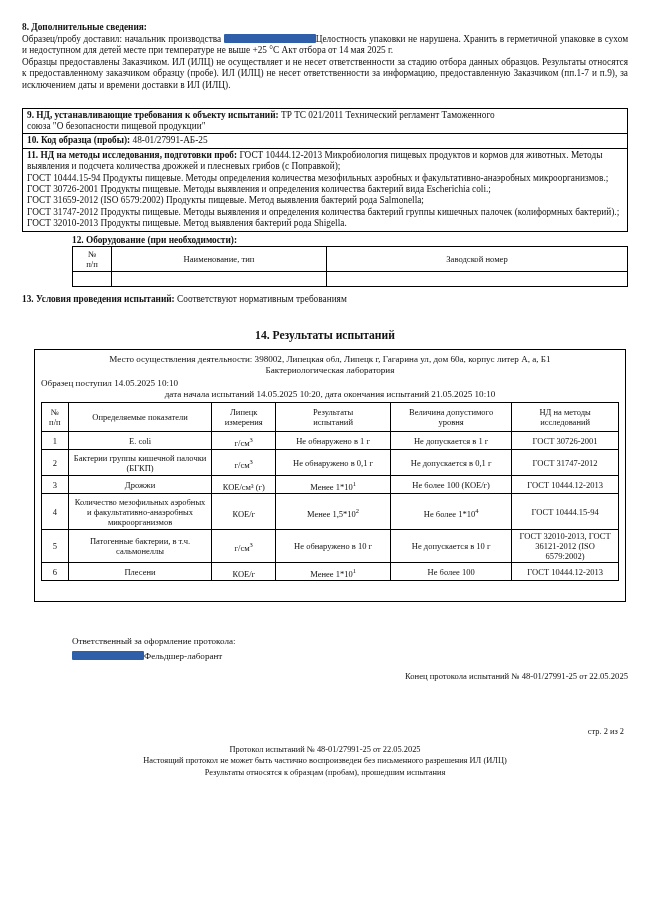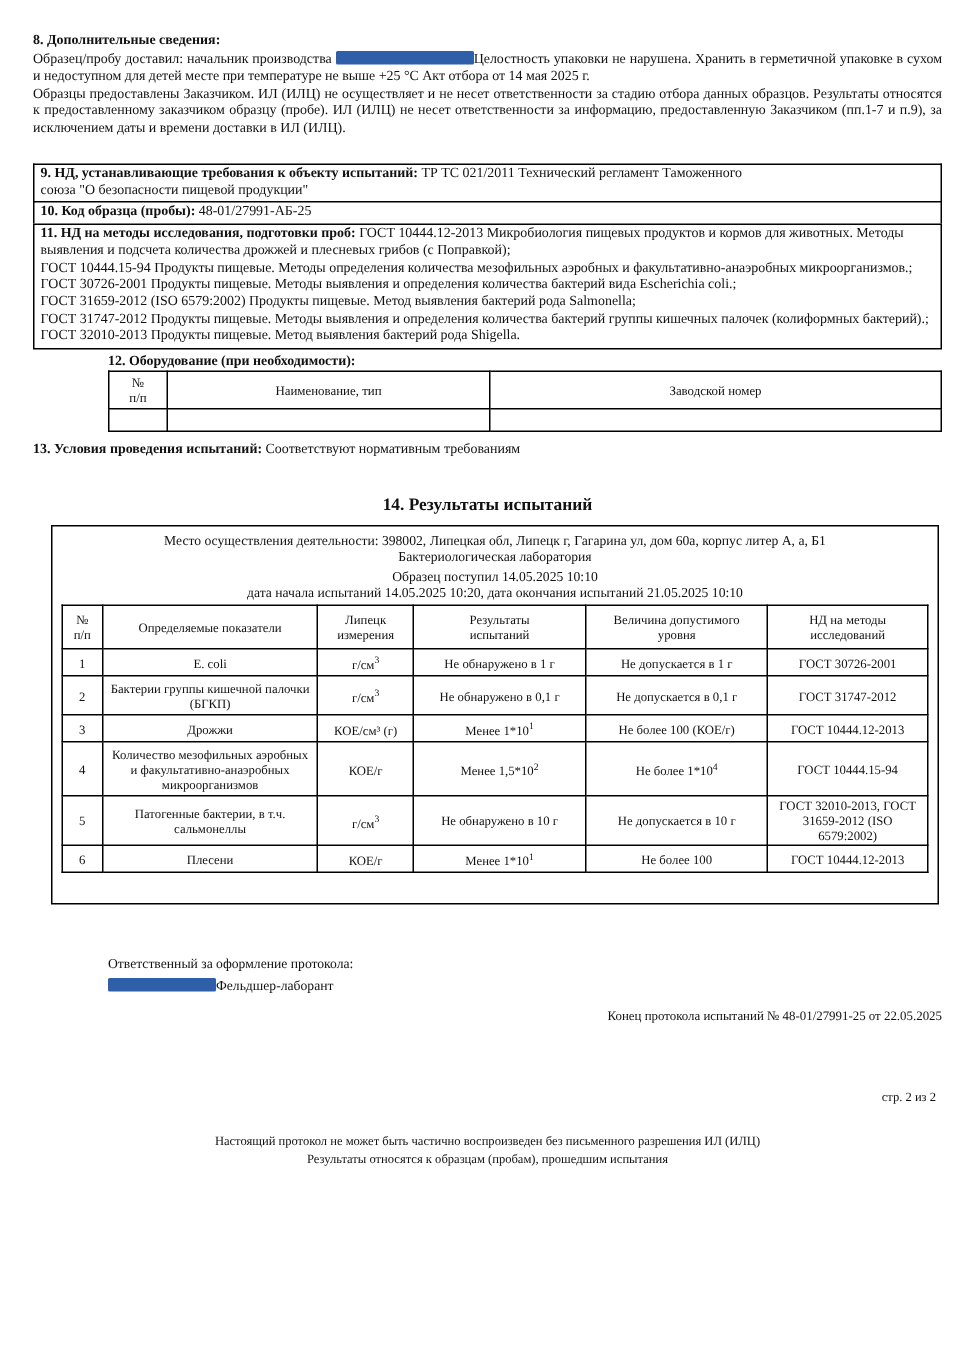--- a/index.html
+++ b/index.html
@@ -104,7 +104,7 @@
   }
   .sample-line {
     font-size: 9.1px;
-    text-align: center;
+    text-align: left;
     margin-top: 2px;
   }
   .date-line {

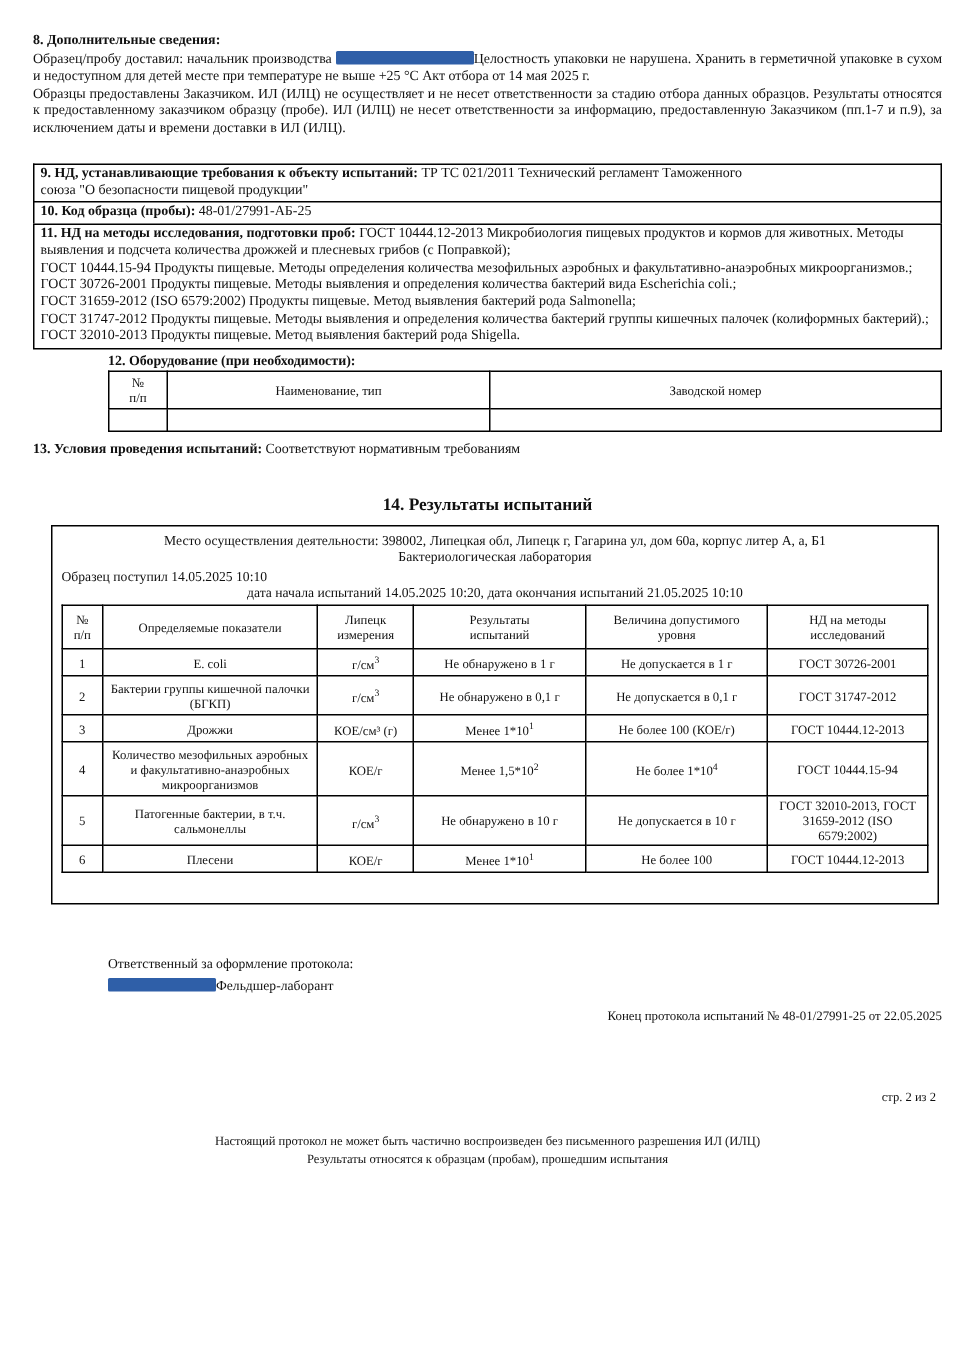--- a/index.html
+++ b/index.html
@@ -311,7 +311,7 @@
           <td><span>г/см</span><sup>3</sup></td>
           <td>Не обнаружено в 10 г</td>
           <td>Не допускается в 10 г</td>
-          <td>ГОСТ 32010-2013, ГОСТ 31659-2012 (ISO 6579:2002)</td>
+          <td>ГОСТ 32010-2013, ГОСТ 36121-2012 (ISO 6579:2002)</td>
         </tr>
 
         <tr style="height:18px">

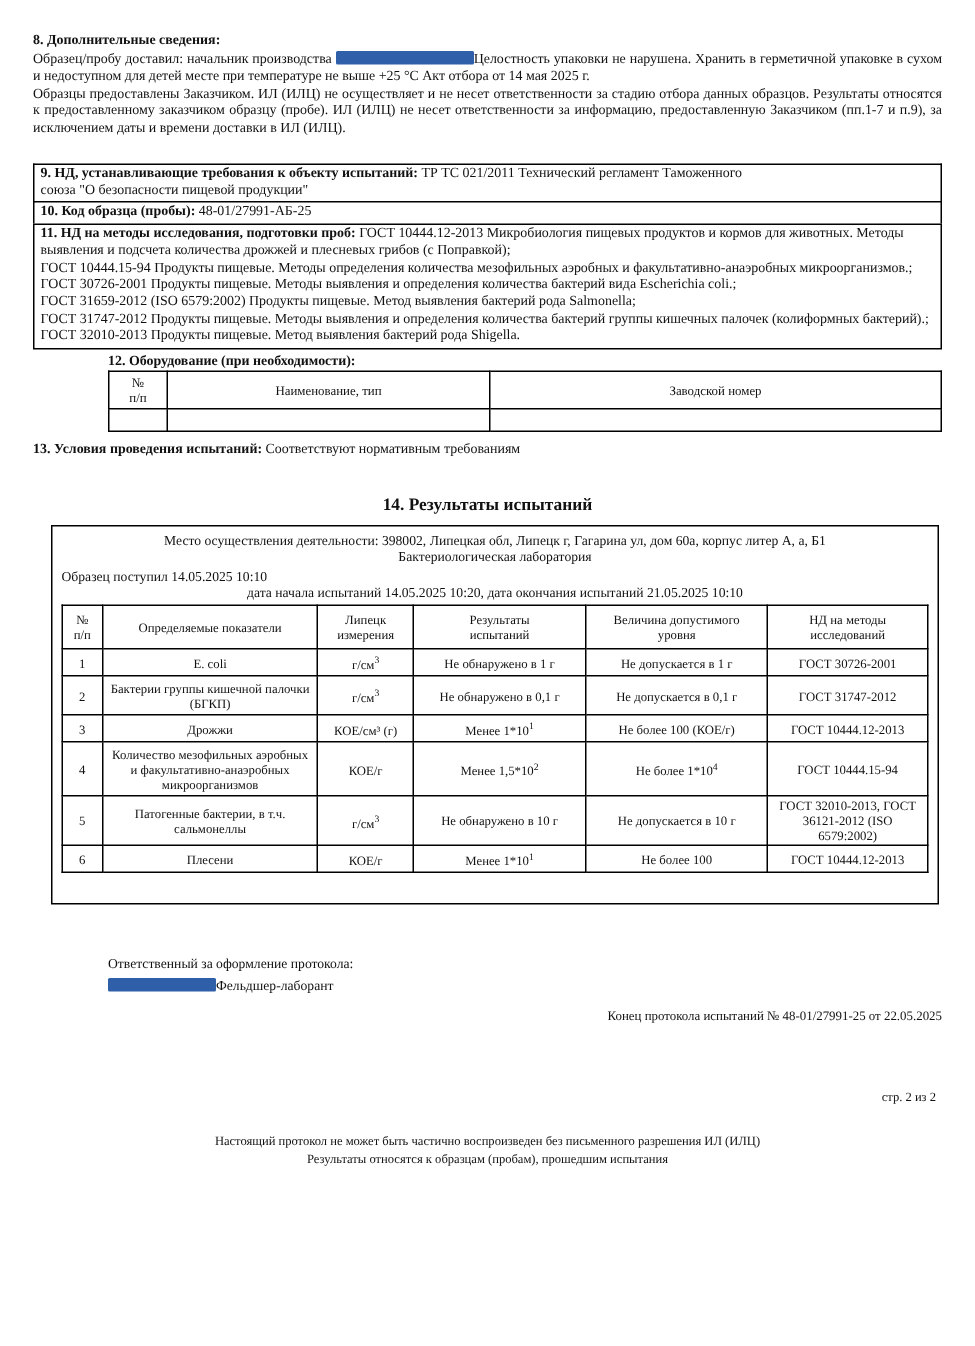--- a/index.html
+++ b/index.html
@@ -337,6 +337,7 @@
   <div class="page-num">стр. 2 из 2</div>
 
   <div class="footer">
+    <div>Протокол испытаний № 48-01/27991-25 от 22.05.2025</div>
     <div>Настоящий протокол не может быть частично воспроизведен без письменного разрешения ИЛ (ИЛЦ)</div>
     <div>Результаты относятся к образцам (пробам), прошедшим испытания</div>
   </div>

